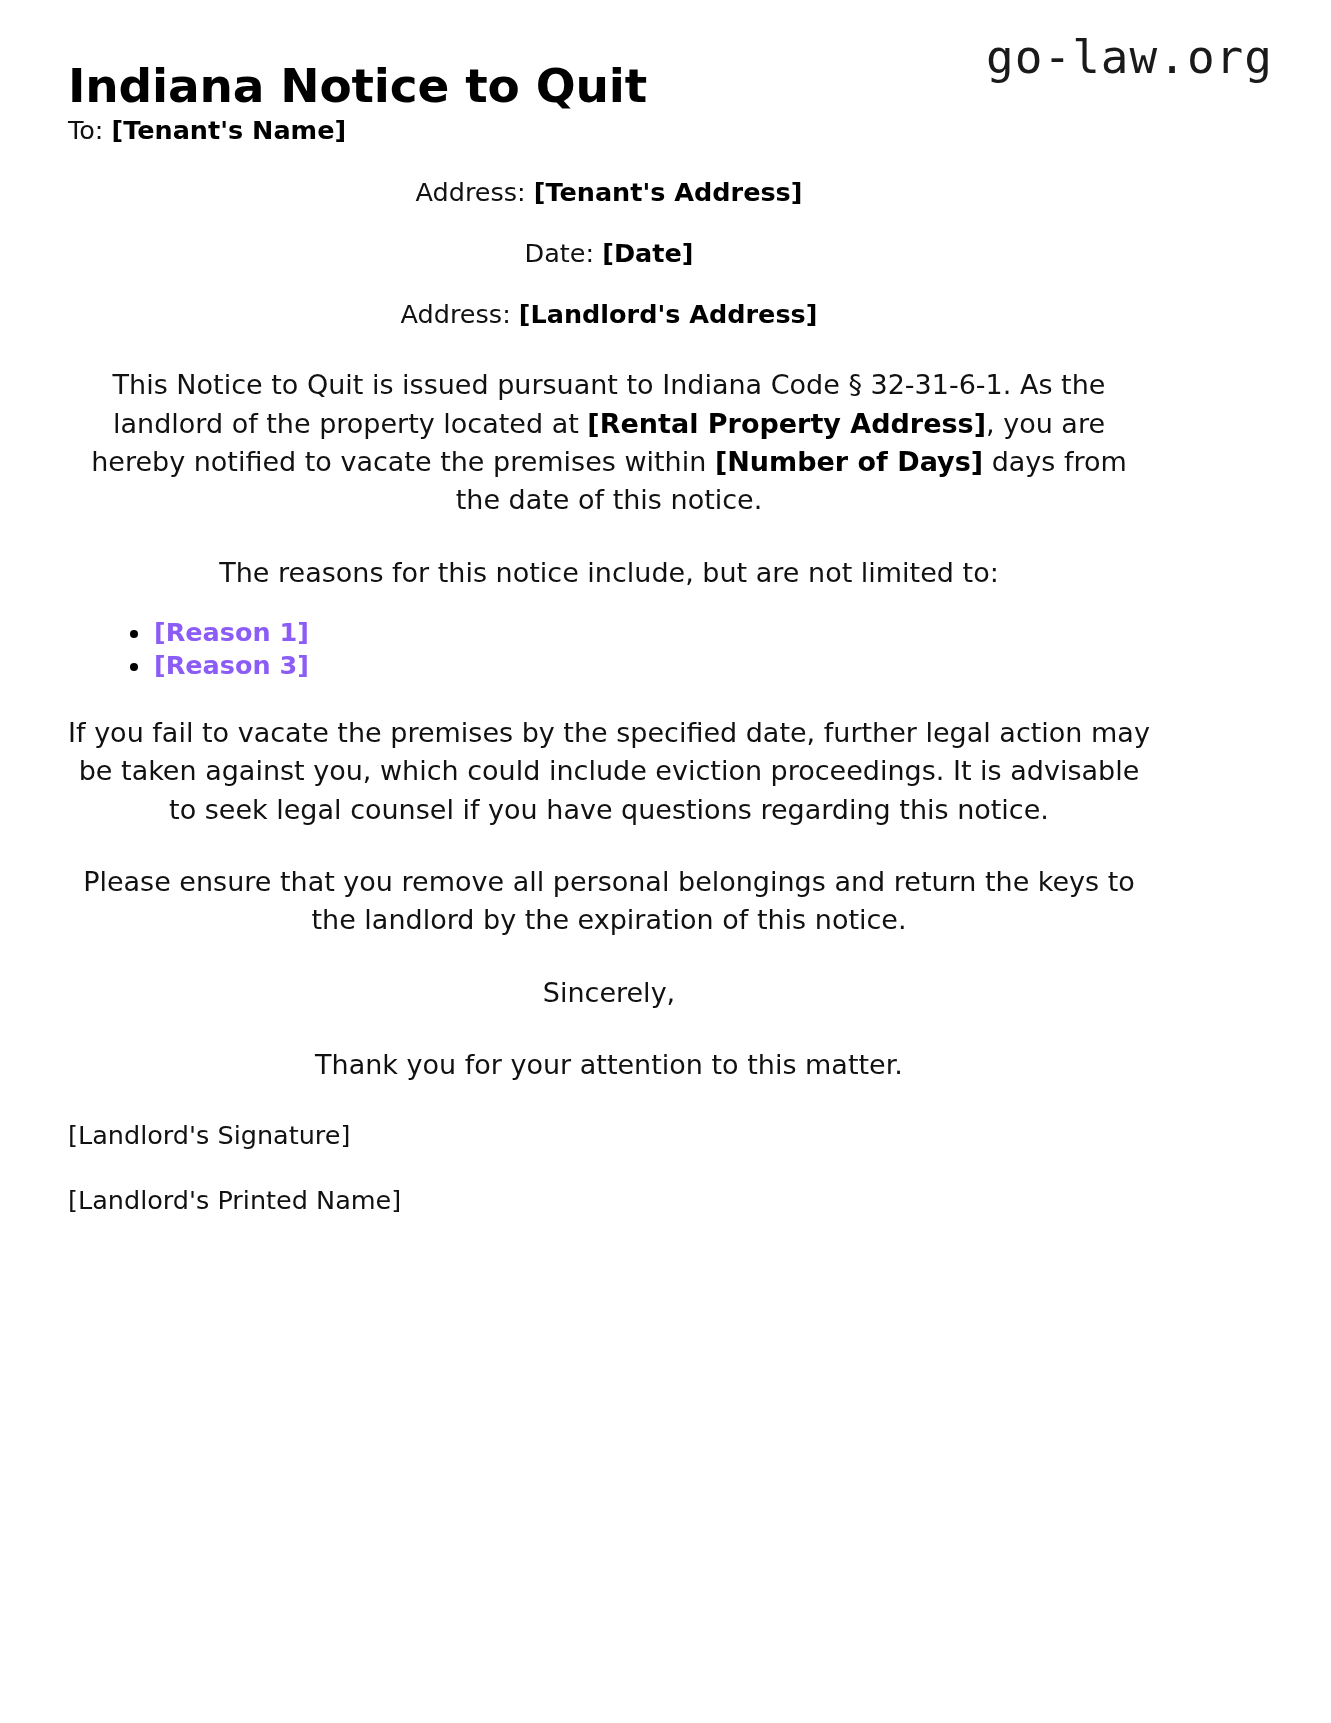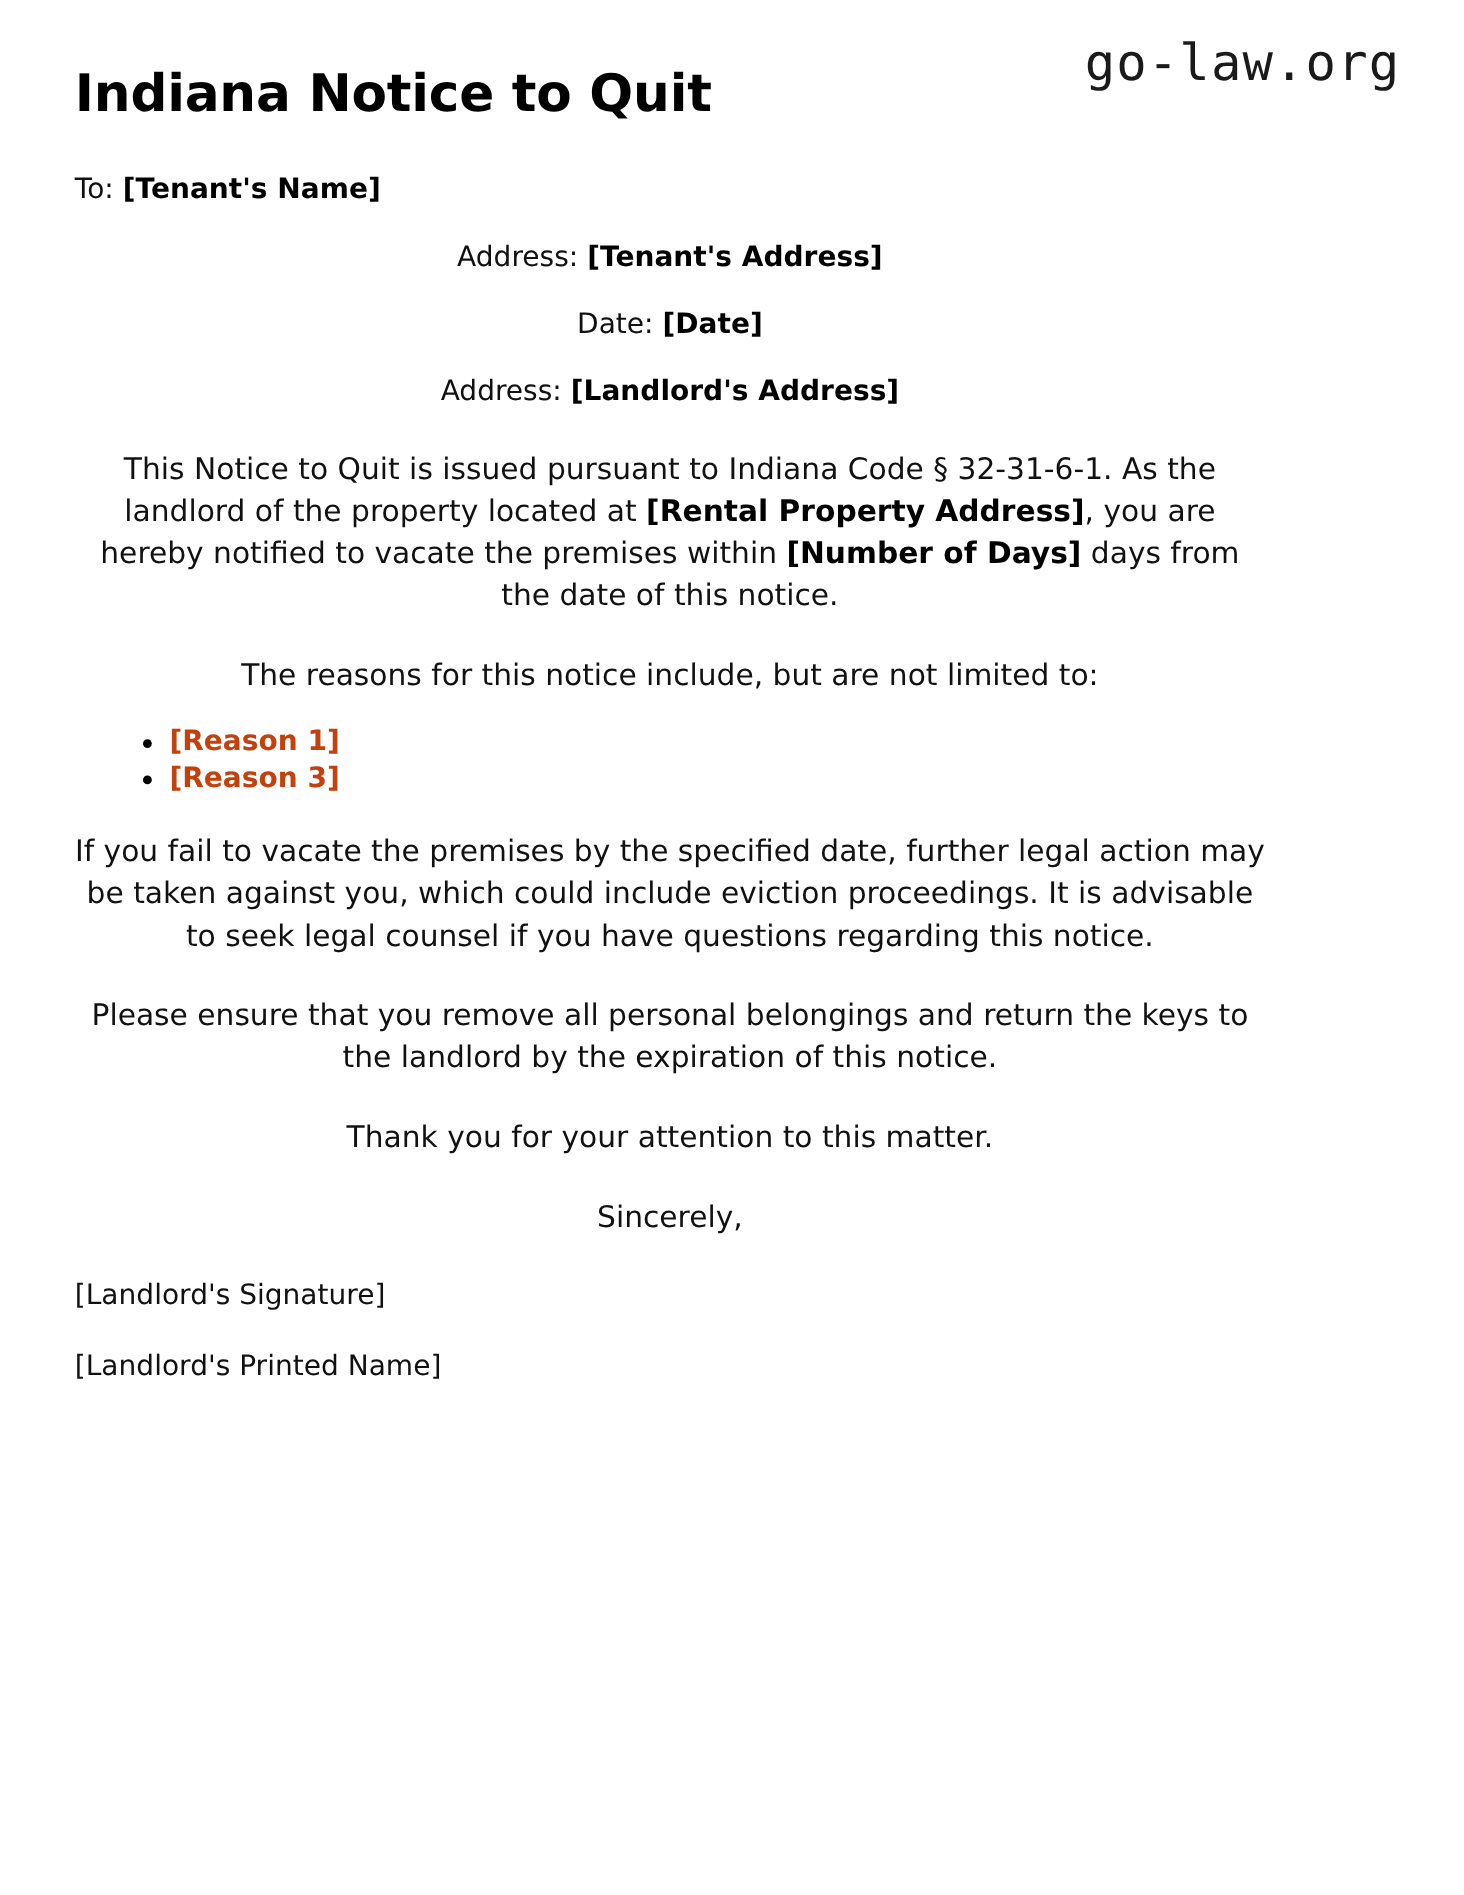--- a/index.html
+++ b/index.html
@@ -59,7 +59,6 @@
     font-weight: 400;
   }
   .field-block {
-    margin-top: 42px;
   }
   .field-block p.line + p.line {
     margin-top: 26px;

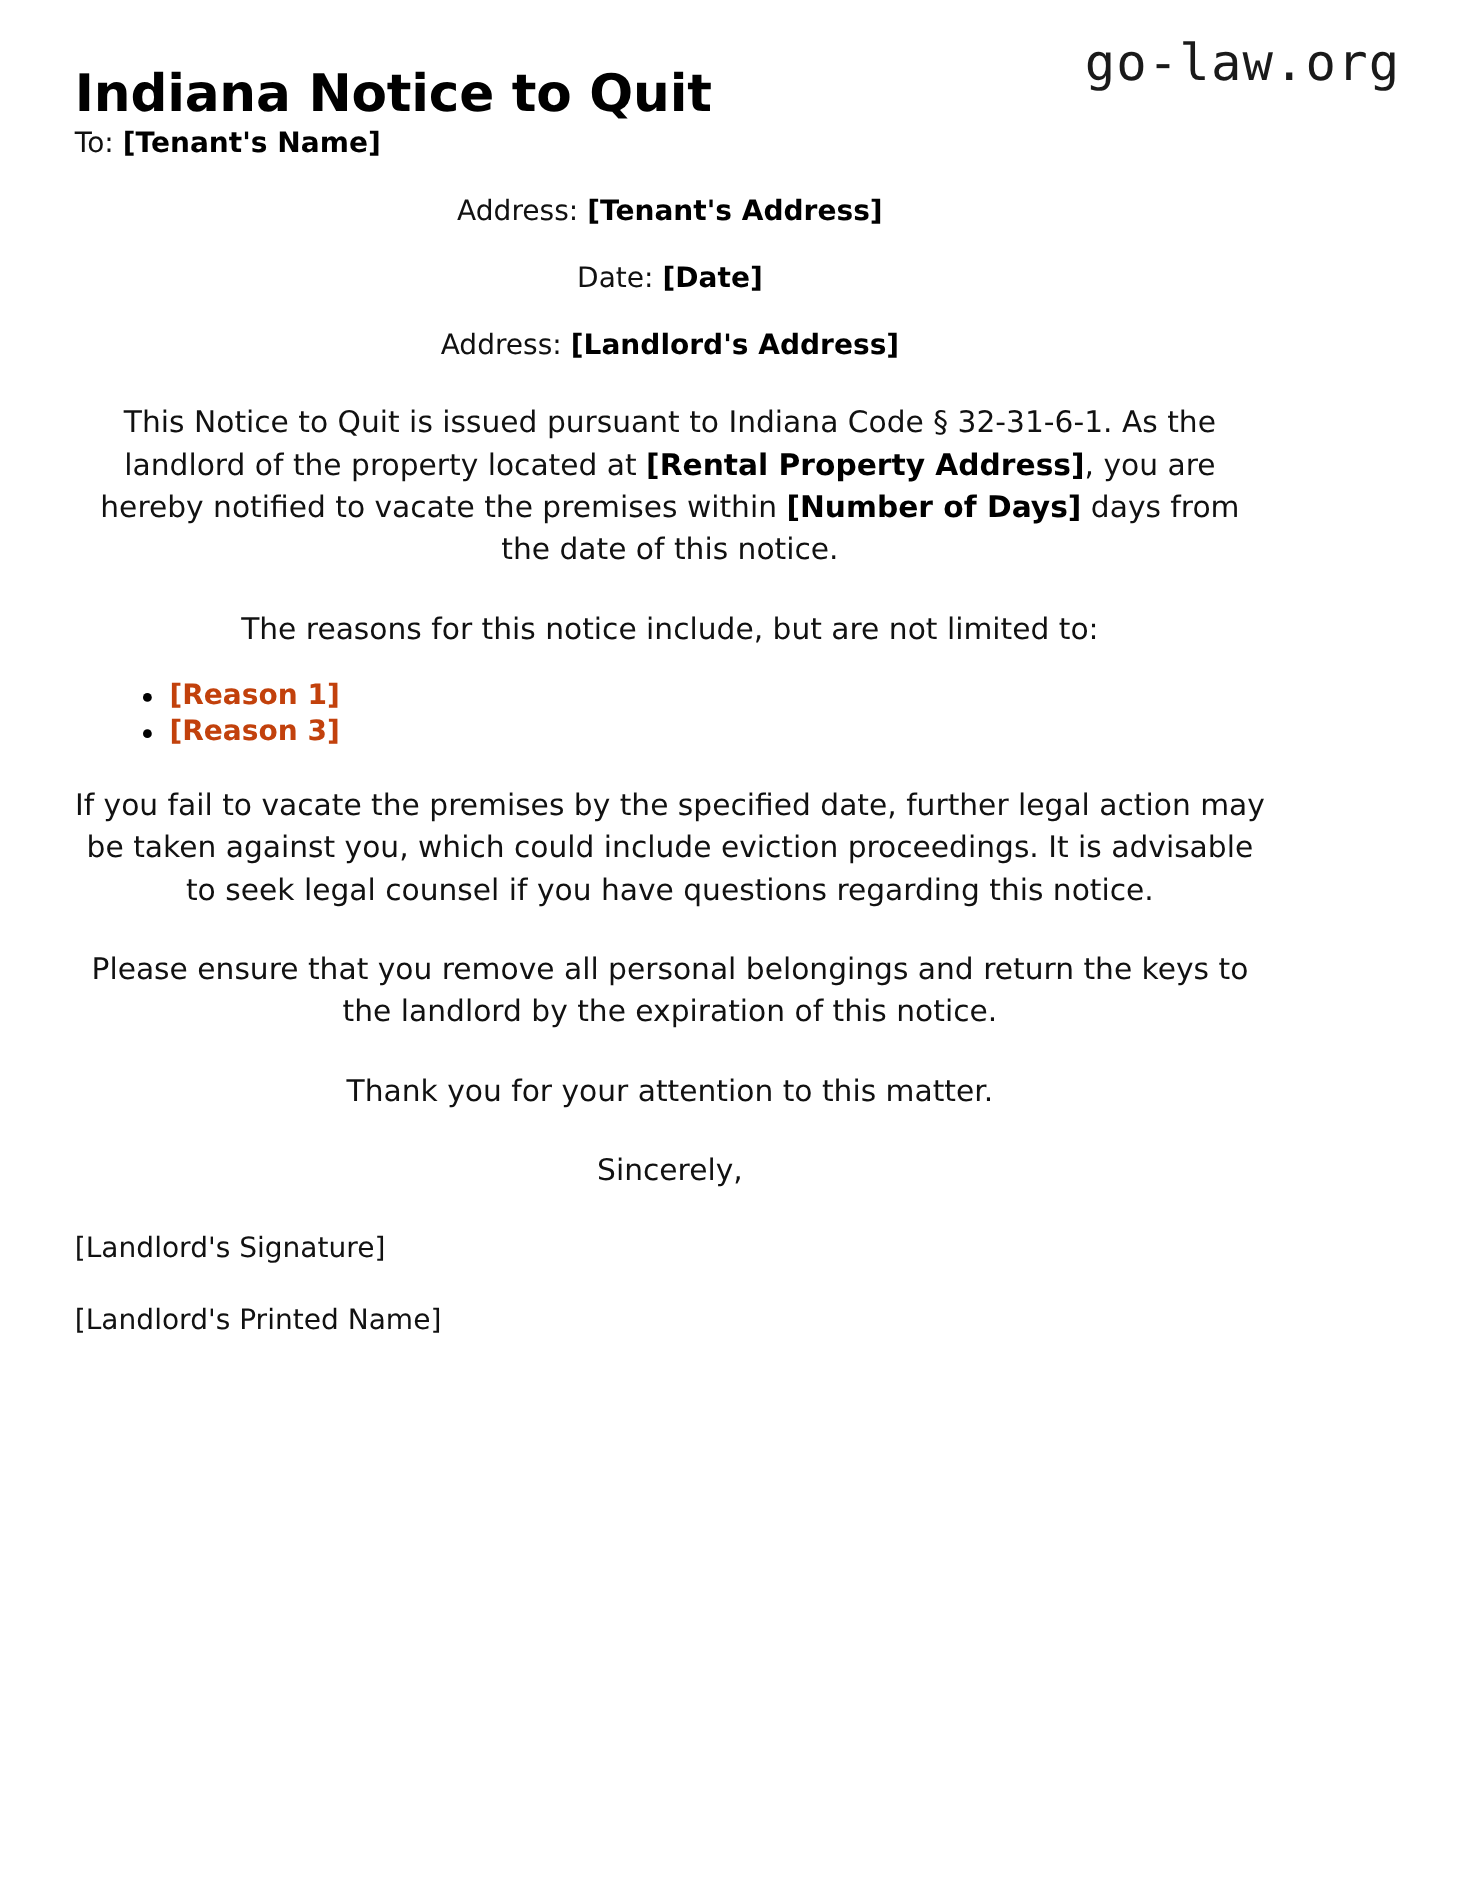--- a/index.html
+++ b/index.html
@@ -88,7 +88,7 @@
     font-size: 25.5px;
     line-height: 1.12;
     font-weight: bold;
-    color: #c2410c;
+    color: #8b5cf6;
     padding: 0 0 0 24px;
     margin: 0 0 5px 0;
   }

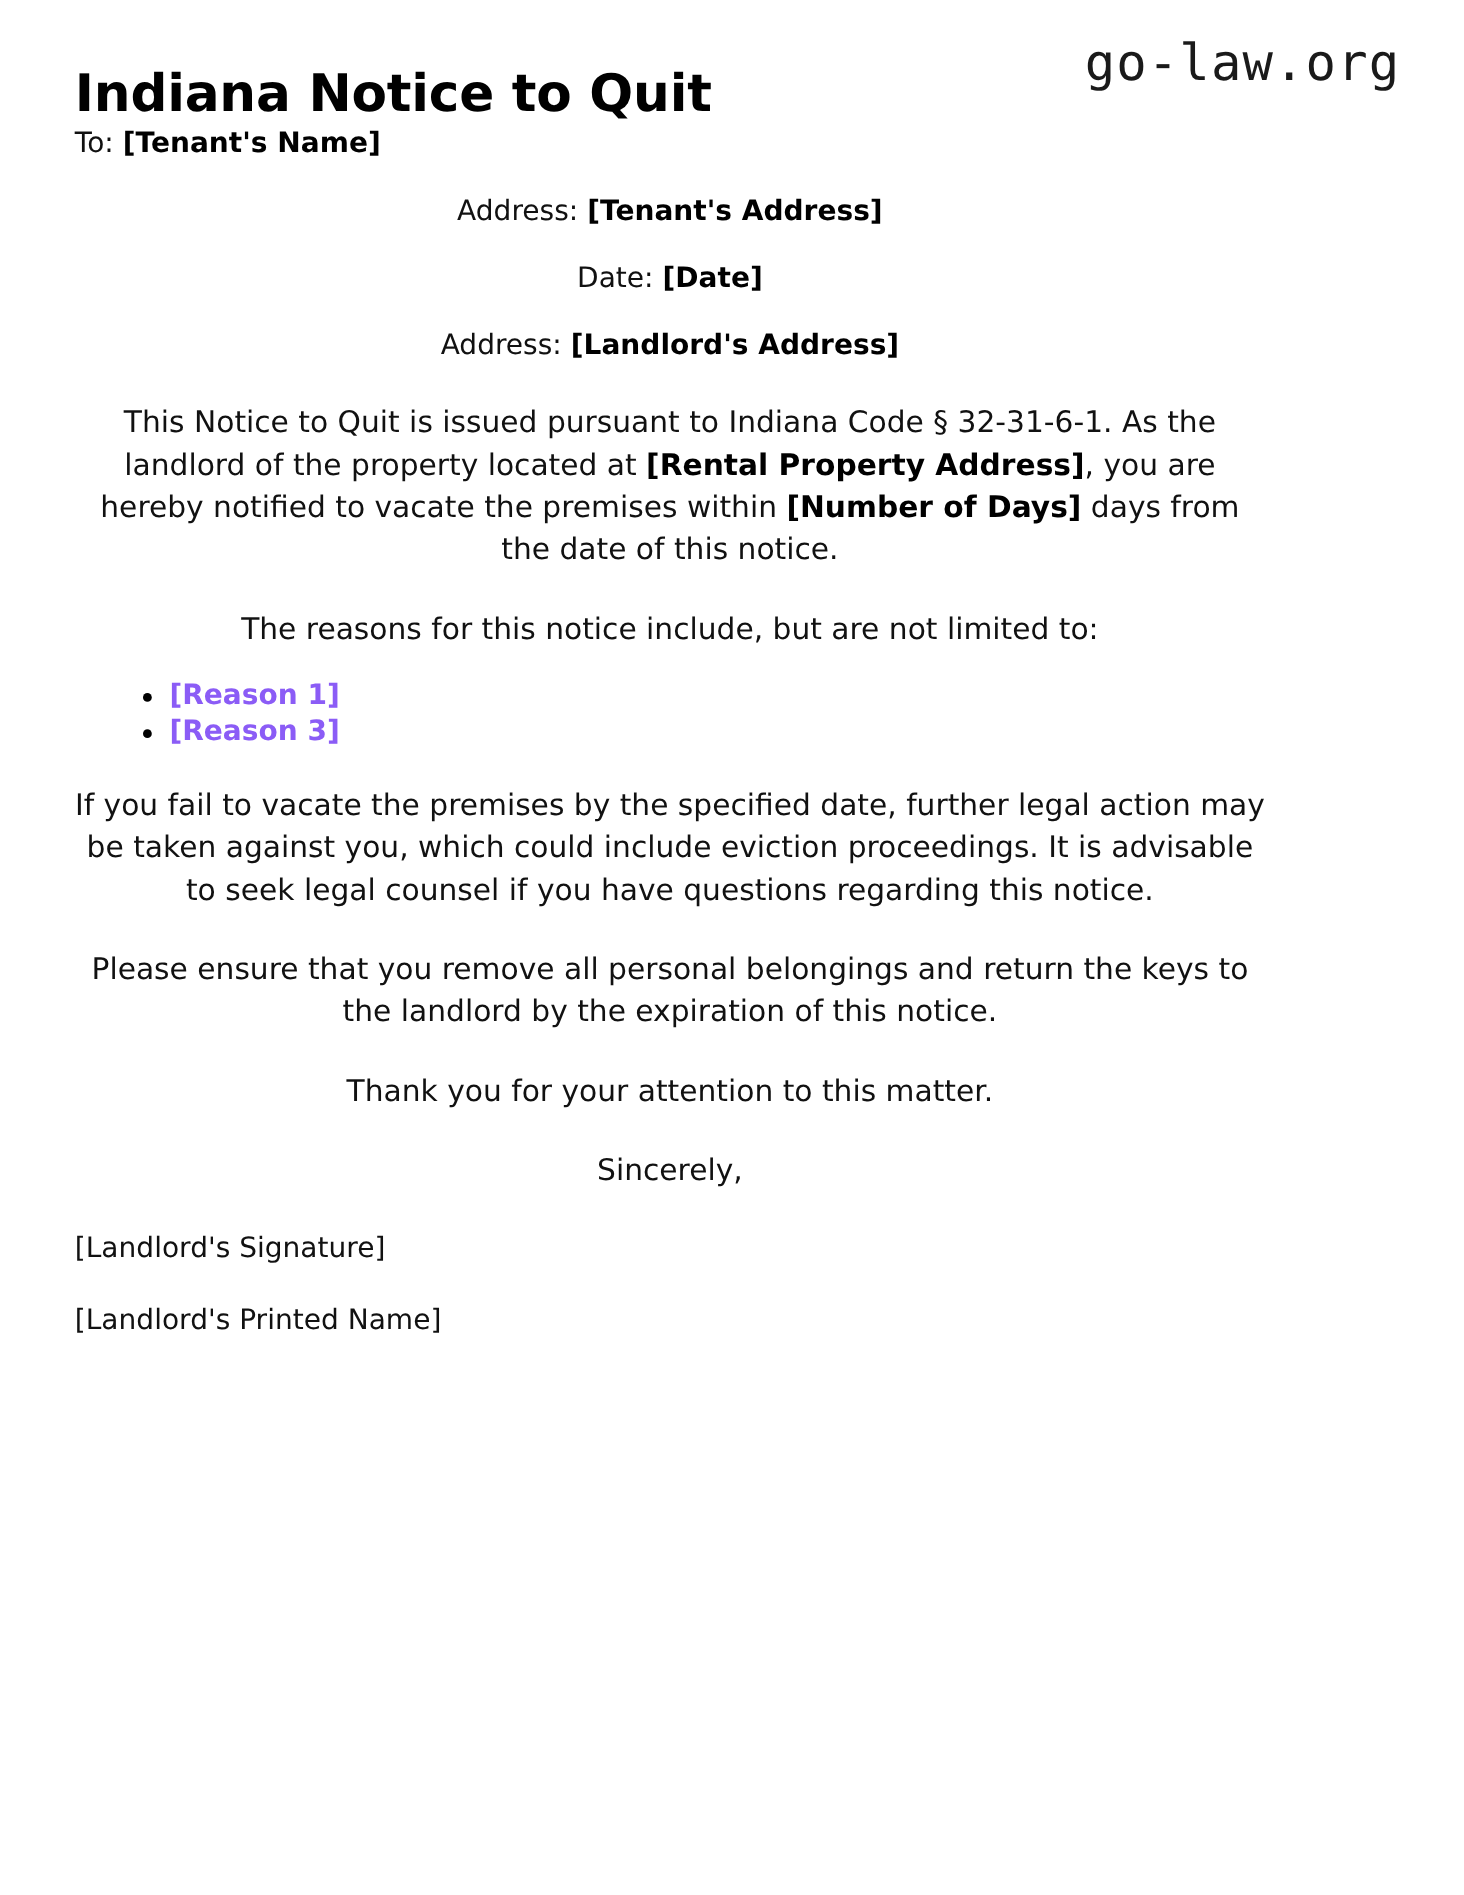--- a/index.html
+++ b/index.html
@@ -152,11 +152,11 @@
     </div>
 
     <div class="para-block">
-      <p class="para">Thank you for your attention to this matter.</p>
+      <p class="para">Sincerely,</p>
     </div>
 
     <div class="para-block">
-      <p class="para">Sincerely,</p>
+      <p class="para">Thank you for your attention to this matter.</p>
     </div>
 
     <div class="sig-block">

